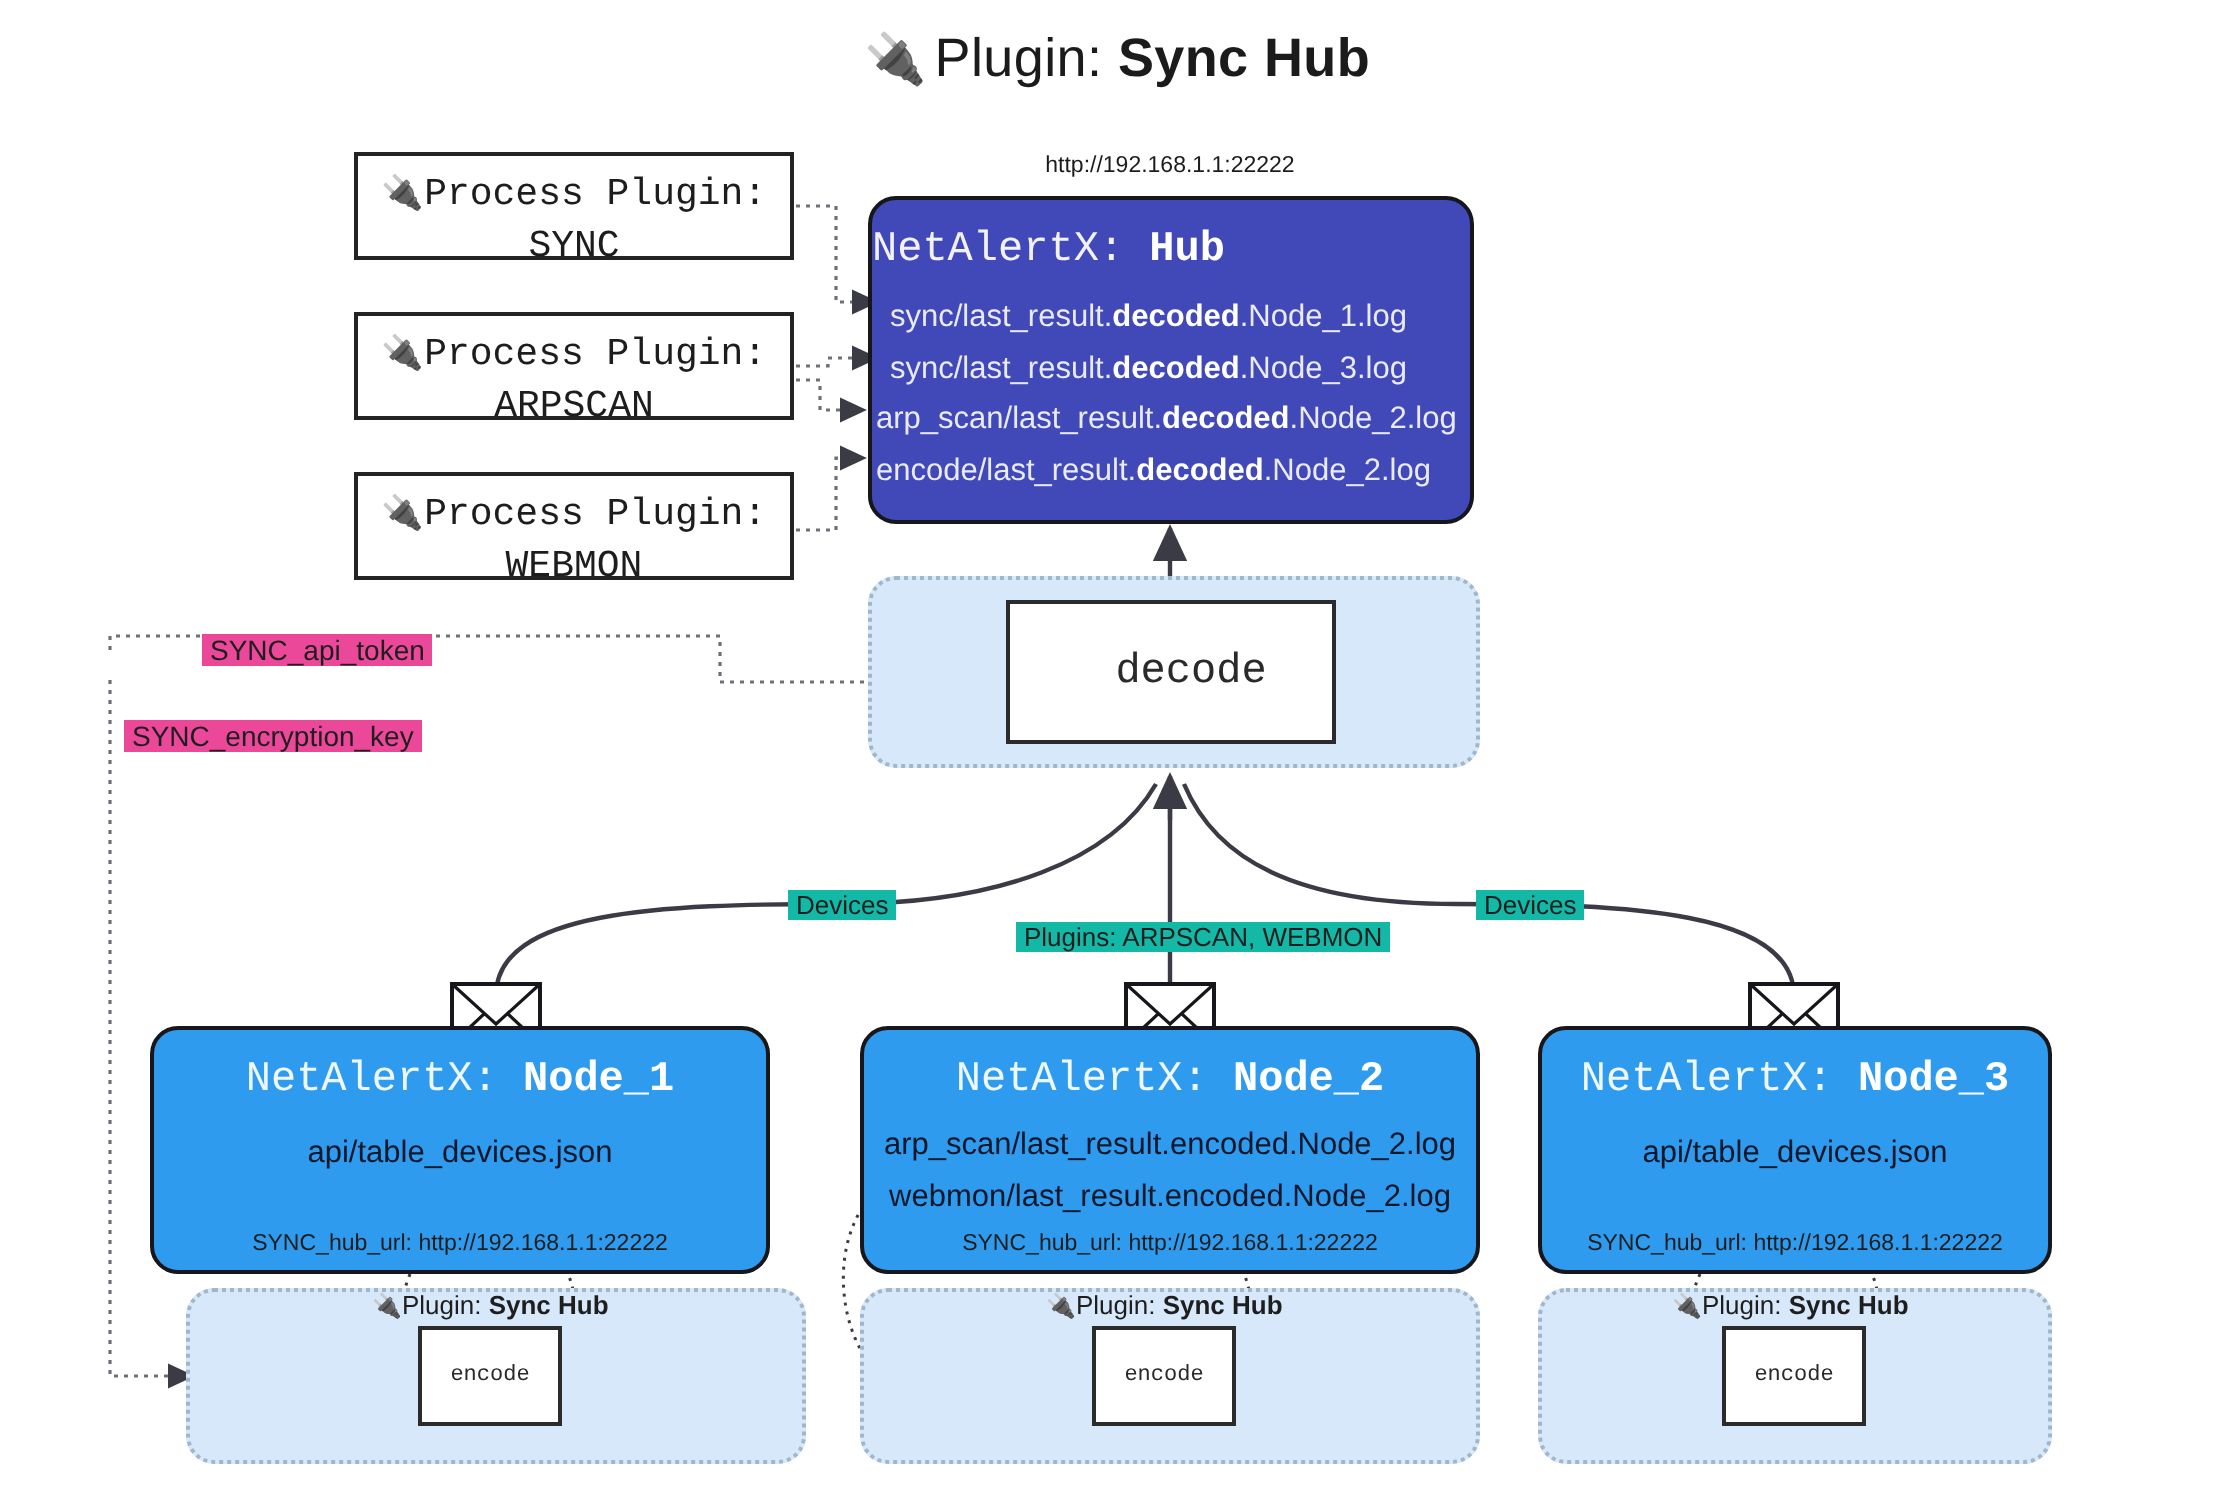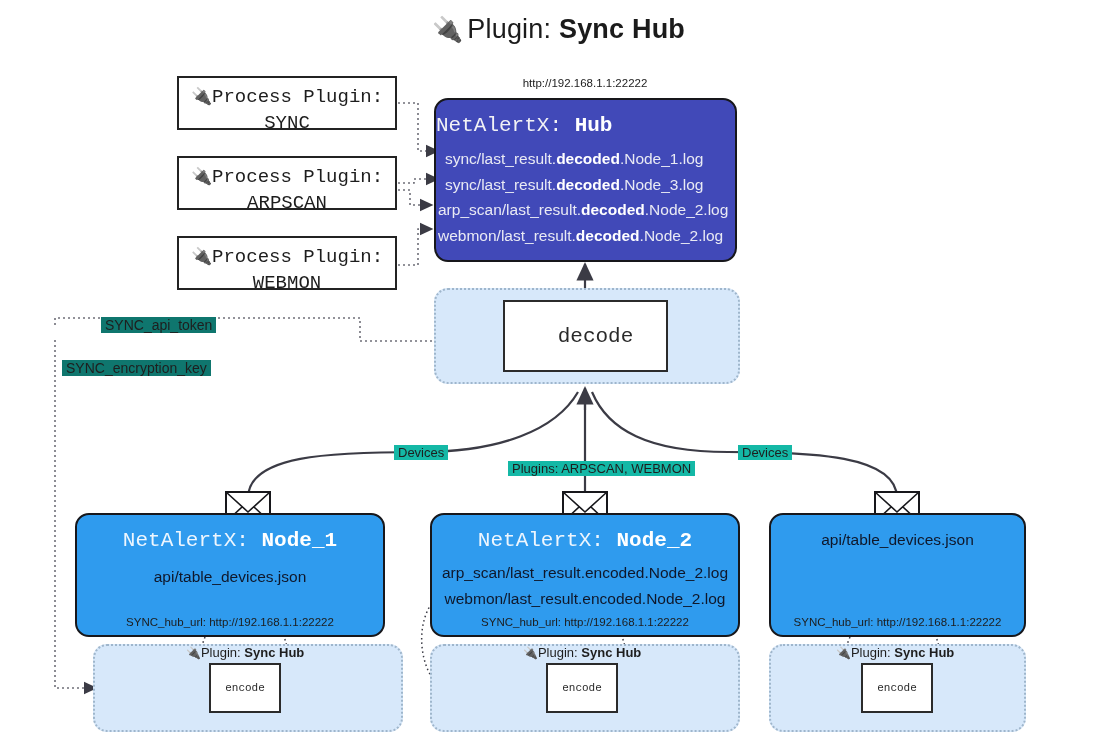--- a/index.html
+++ b/index.html
@@ -139,7 +139,7 @@
       <div class="log"><span>sync/last_result.</span><b>decoded</b><span>.Node_1.log</span></div>
       <div class="log"><span>sync/last_result.</span><b>decoded</b><span>.Node_3.log</span></div>
       <div class="log" style="padding-left:2px;"><span>arp_scan/last_result.</span><b>decoded</b><span>.Node_2.log</span></div>
-      <div class="log" style="padding-left:2px;"><span>webmon/last_result.</span><b>decoded</b><span>.Node_2.log</span></div>
+      <div class="log" style="padding-left:2px;"><span>encode/last_result.</span><b>decoded</b><span>.Node_2.log</span></div>
     </div>
   </div>
 

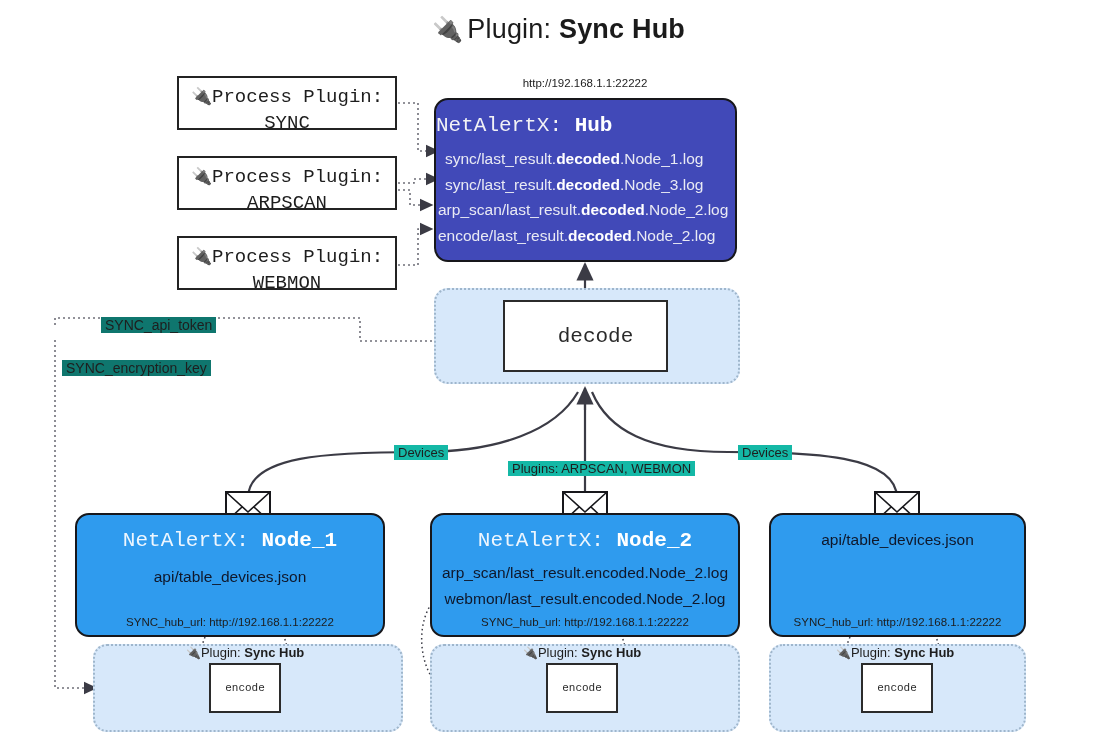--- a/index.html
+++ b/index.html
@@ -54,7 +54,7 @@
 
   .elabel{position:absolute;font-size:13px;color:#1e1e1e;background:#14b8a6;
           padding:0 4px;white-space:nowrap;}
-  .vlabel{position:absolute;font-size:14px;color:#1e1e1e;background:#0f766e;
+  .vlabel{position:absolute;font-size:14px;color:#1e1e1e;background:#ec4899;
           padding:0 4px;white-space:nowrap;}
 </style>
 </head>

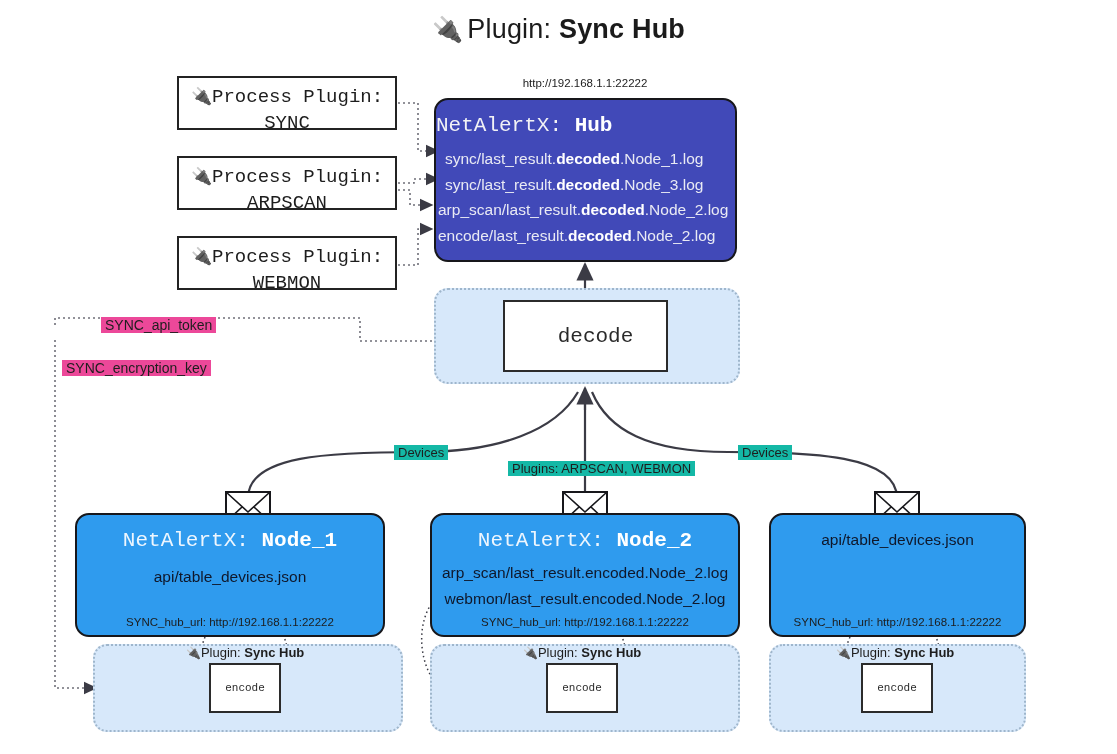--- a/index.html
+++ b/index.html
@@ -195,6 +195,10 @@
   </div>
 
   <div class="node" style="left:769px;top:513px;width:257px;height:124px;">
+    <div class="nname">
+      <span>NetAlertX:</span>
+      <b>Node_3</b>
+    </div>
     <div class="nlines">
       <div class="nline">api/table_devices.json</div>
     </div>

